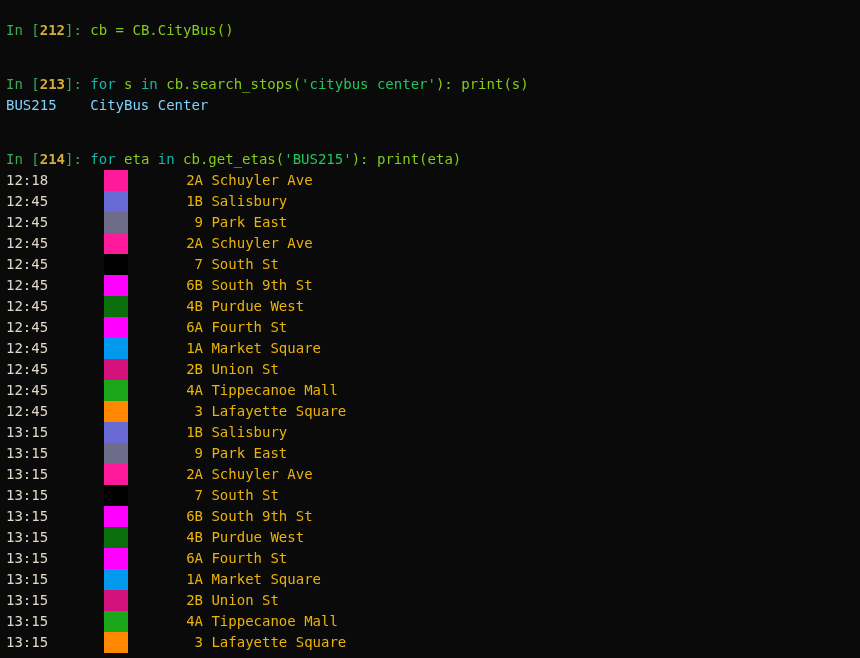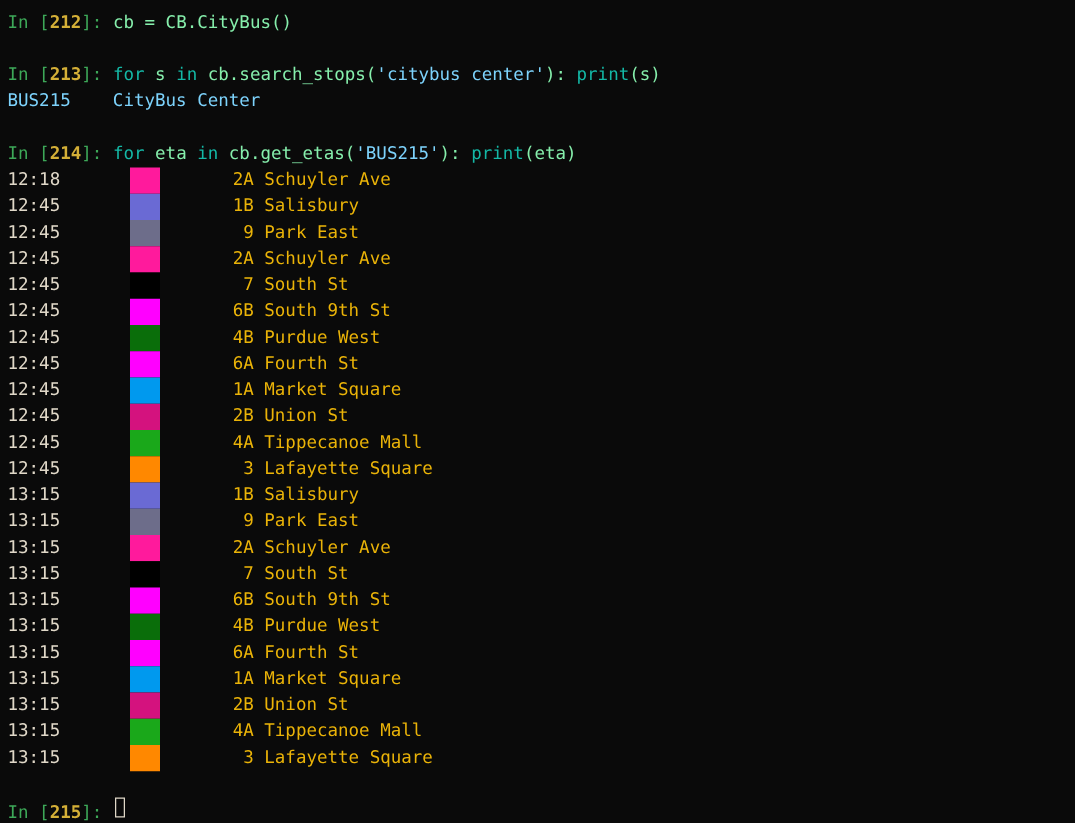--- a/index.html
+++ b/index.html
@@ -26,7 +26,7 @@
     .prompt-in { color: #3da858; }
     .prompt-bracket { color: #3da858; }
     .prompt-num { color: #d4af37; font-weight: bold; }
-    .cmd { color: #86efac; }
+    .cmd { color: #84cc16; margin-top: 12px; }
     .keyword { color: #14b8a6; }
     .string { color: #7dd3fc; }
     .func { color: #14b8a6; }

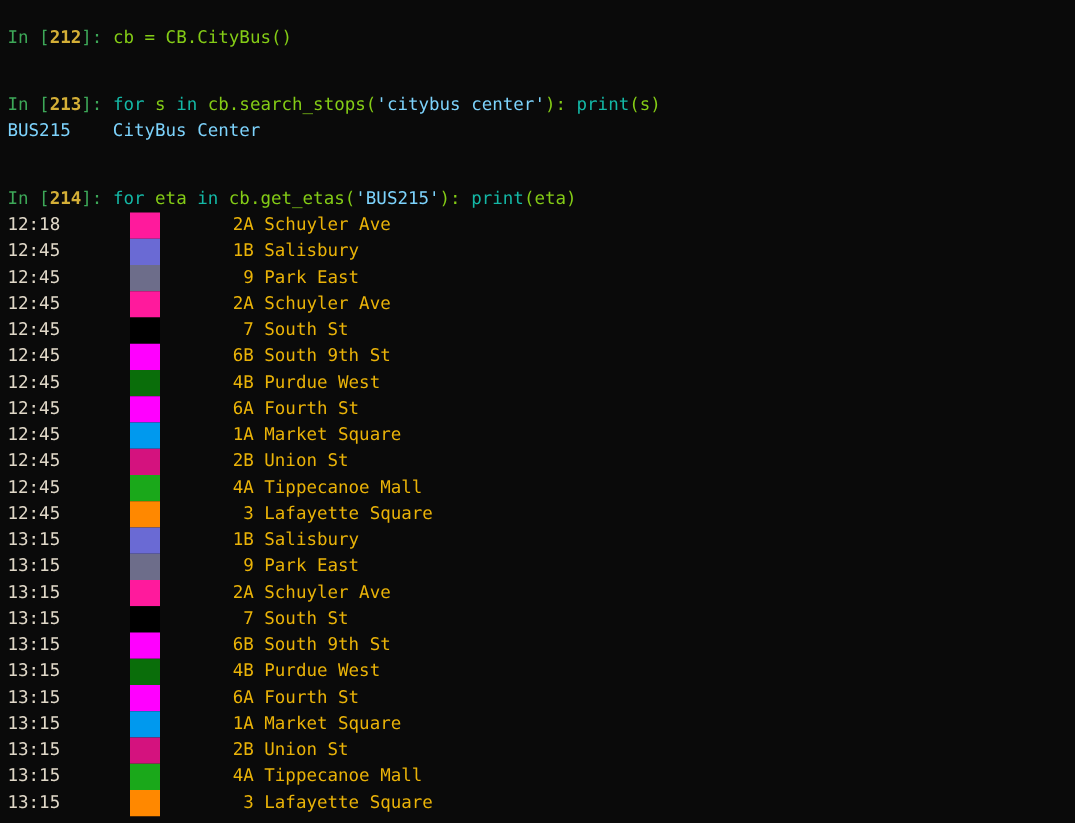--- a/index.html
+++ b/index.html
@@ -28,7 +28,7 @@
     .prompt-num { color: #d4af37; font-weight: bold; }
     .cmd { color: #84cc16; margin-top: 12px; }
     .keyword { color: #14b8a6; }
-    .string { color: #7dd3fc; }
+    .string { color: #22c55e; }
     .func { color: #14b8a6; }
     .output { color: #7dd3fc; }
     .eta-line {

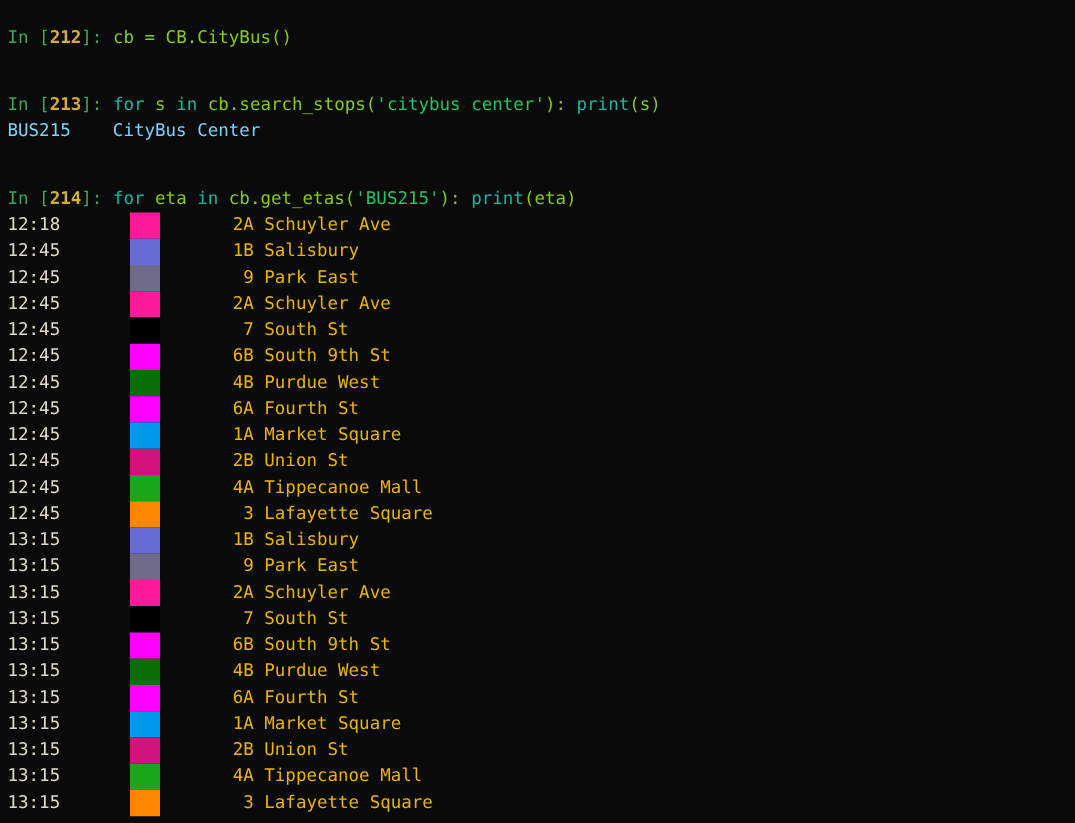--- a/index.html
+++ b/index.html
@@ -29,7 +29,7 @@
     .cmd { color: #84cc16; margin-top: 12px; }
     .keyword { color: #14b8a6; }
     .string { color: #22c55e; }
-    .func { color: #14b8a6; }
+    .func { color: #84cc16; }
     .output { color: #7dd3fc; }
     .eta-line {
       display: flex;

